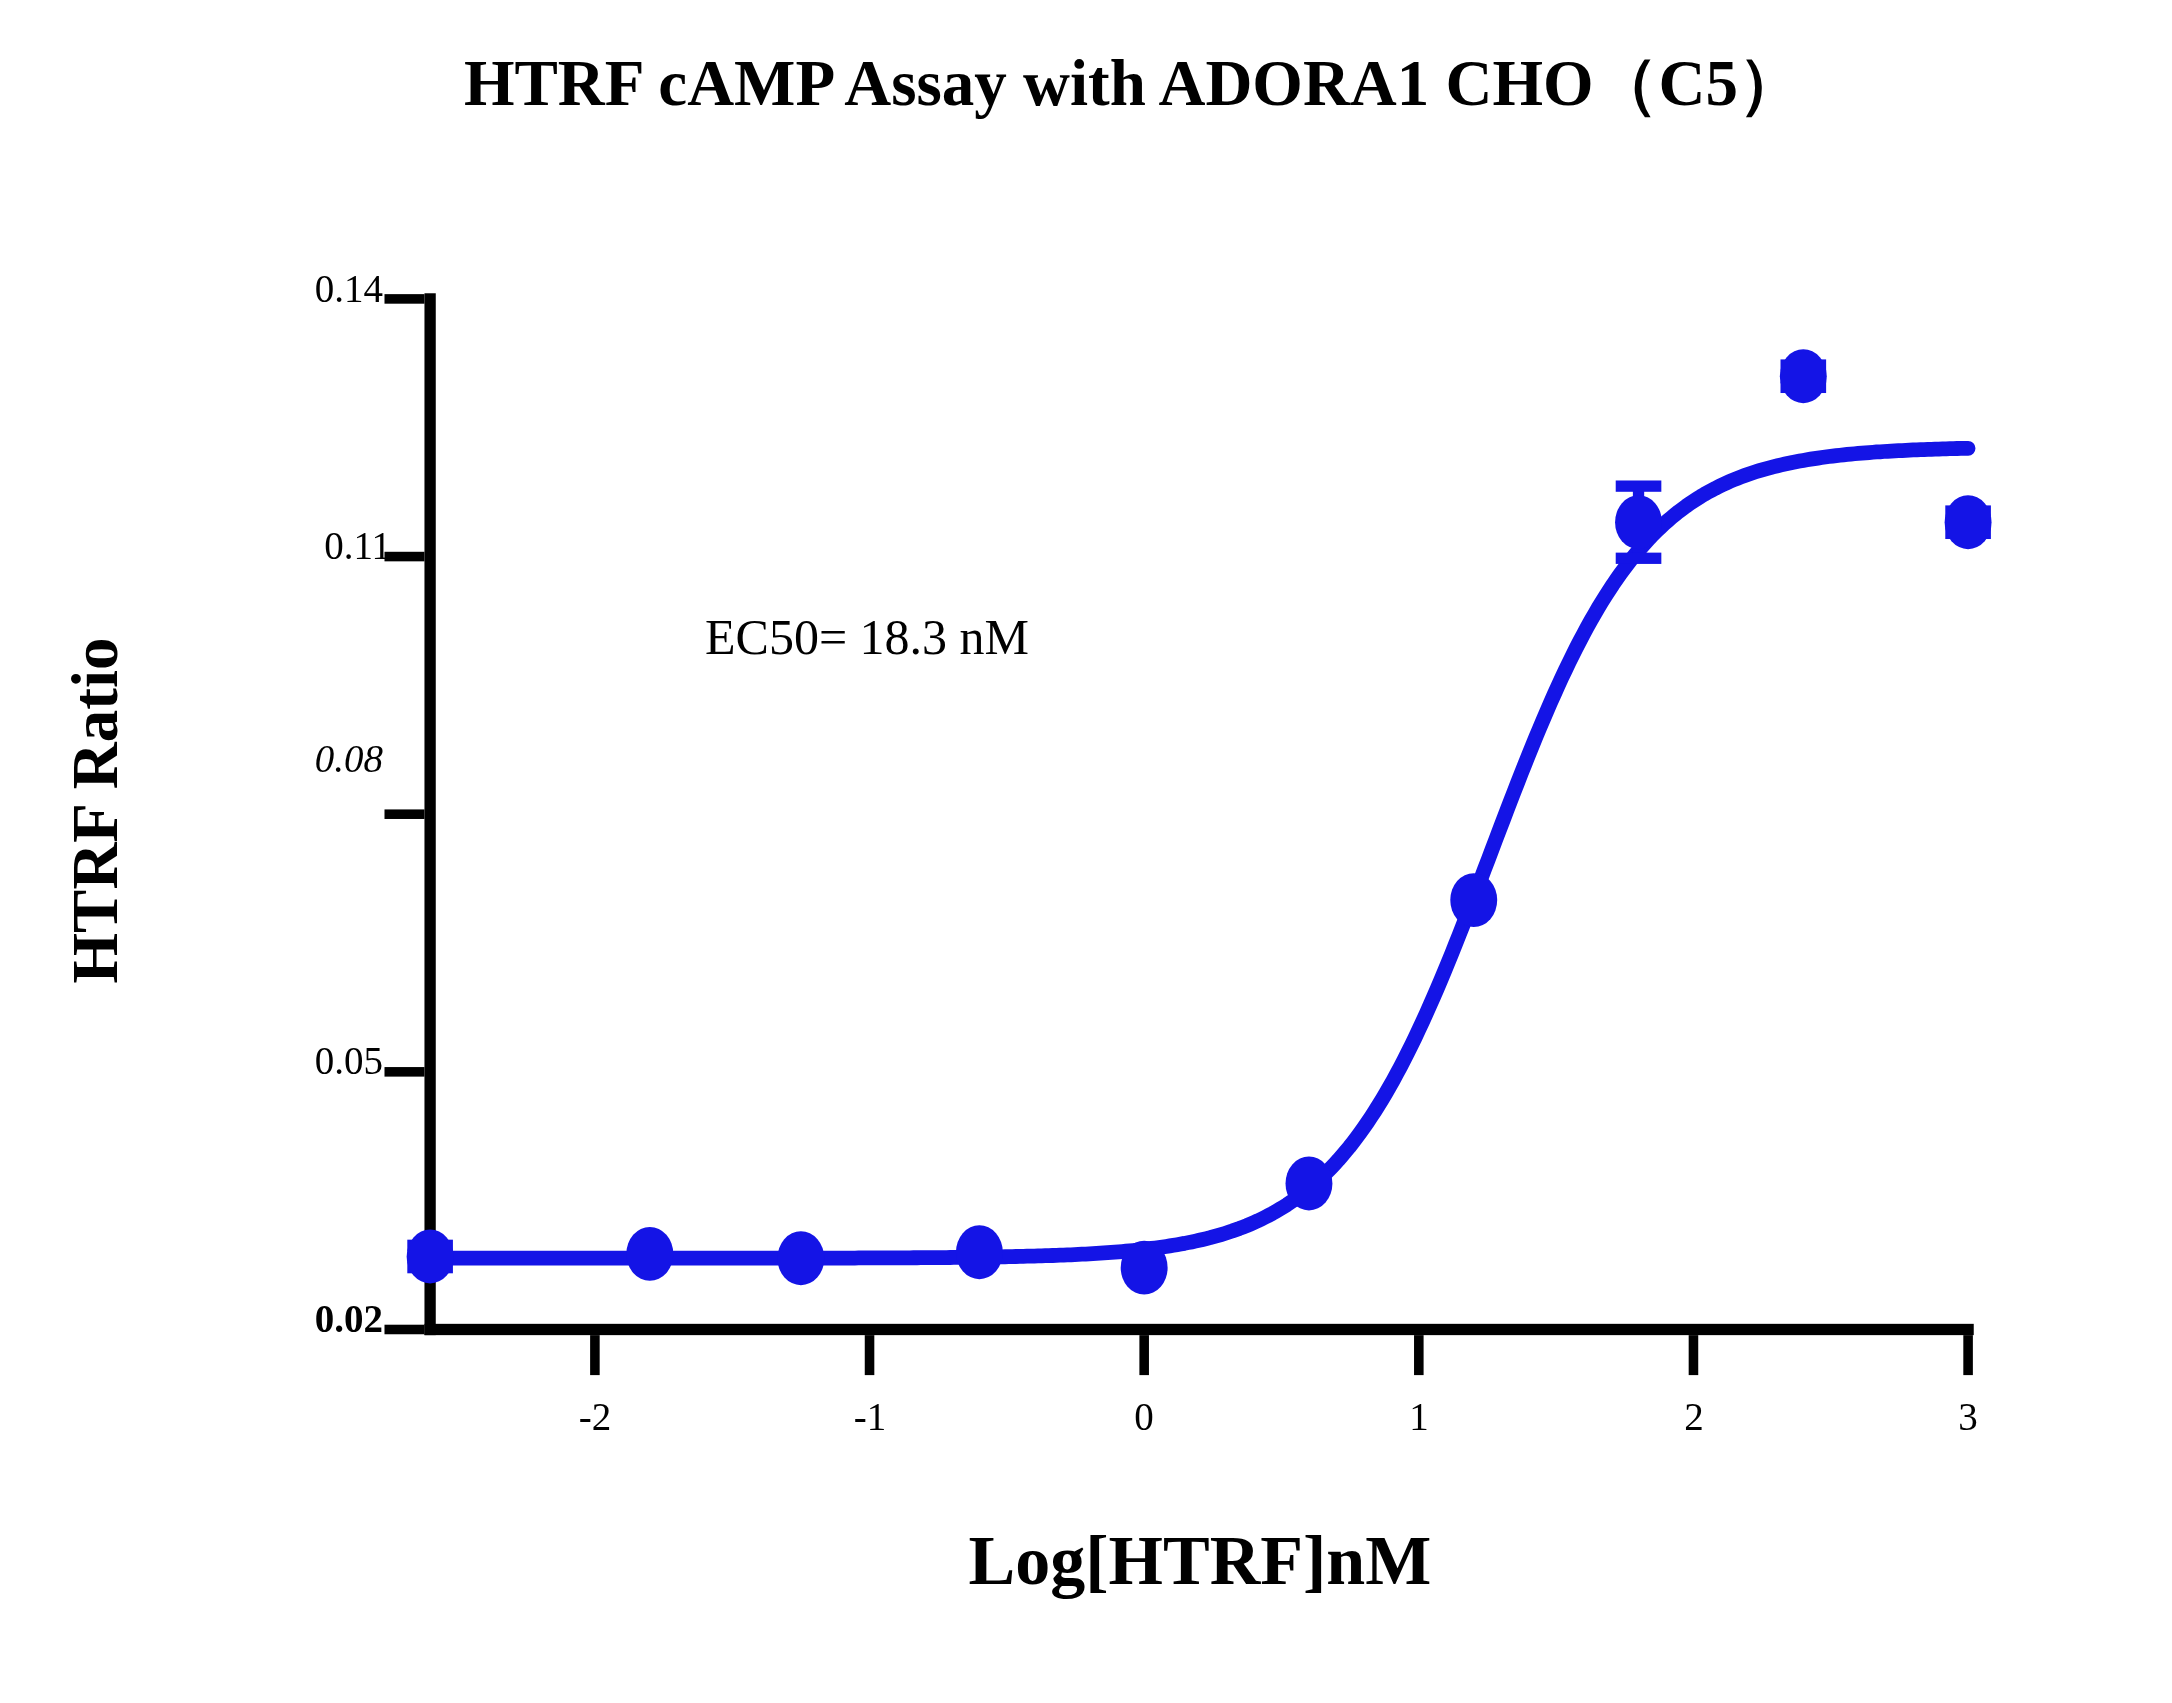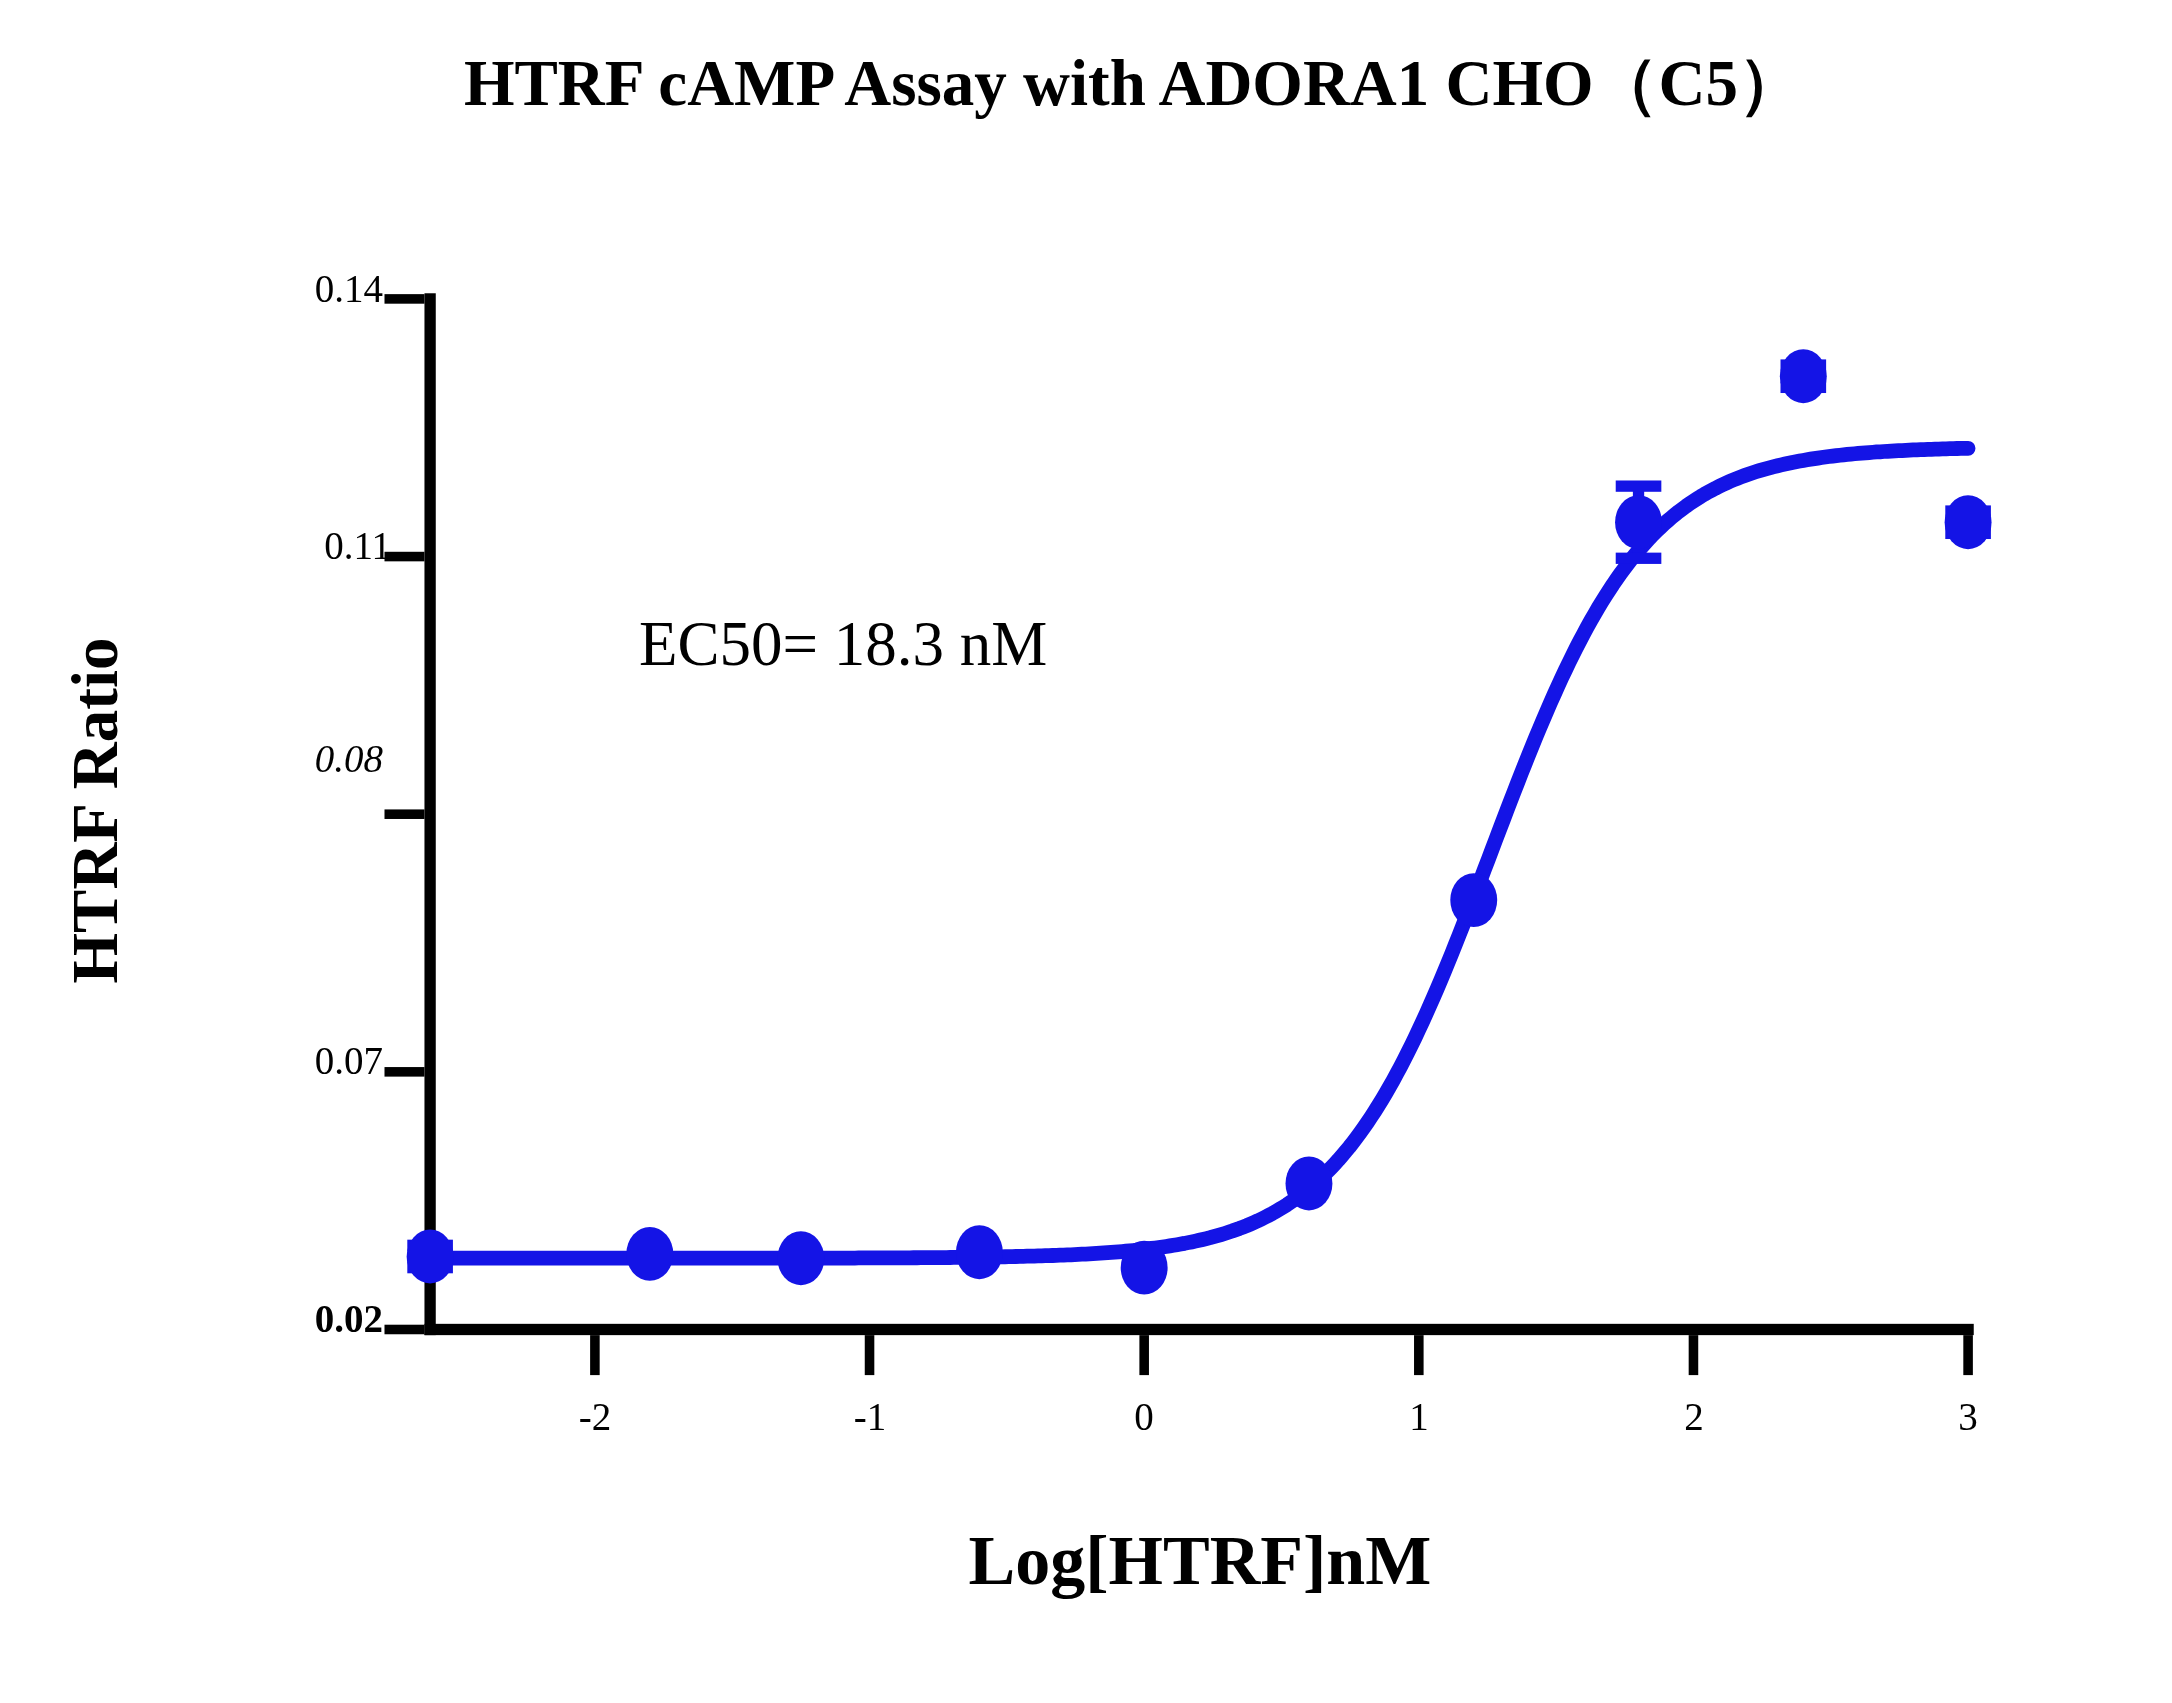--- a/index.html
+++ b/index.html
@@ -33,8 +33,8 @@
     white-space:nowrap;
   }
   #ec50-annotation{
-    position:absolute;left:639px;top:608px;
-    font-family:"Liberation Serif",serif;font-weight:normal;font-size:63px;
+    position:absolute;left:705px;top:608px;
+    font-family:"Liberation Serif",serif;font-weight:normal;font-size:50px;
     color:#000;white-space:nowrap;text-align:right;
   }
 </style>

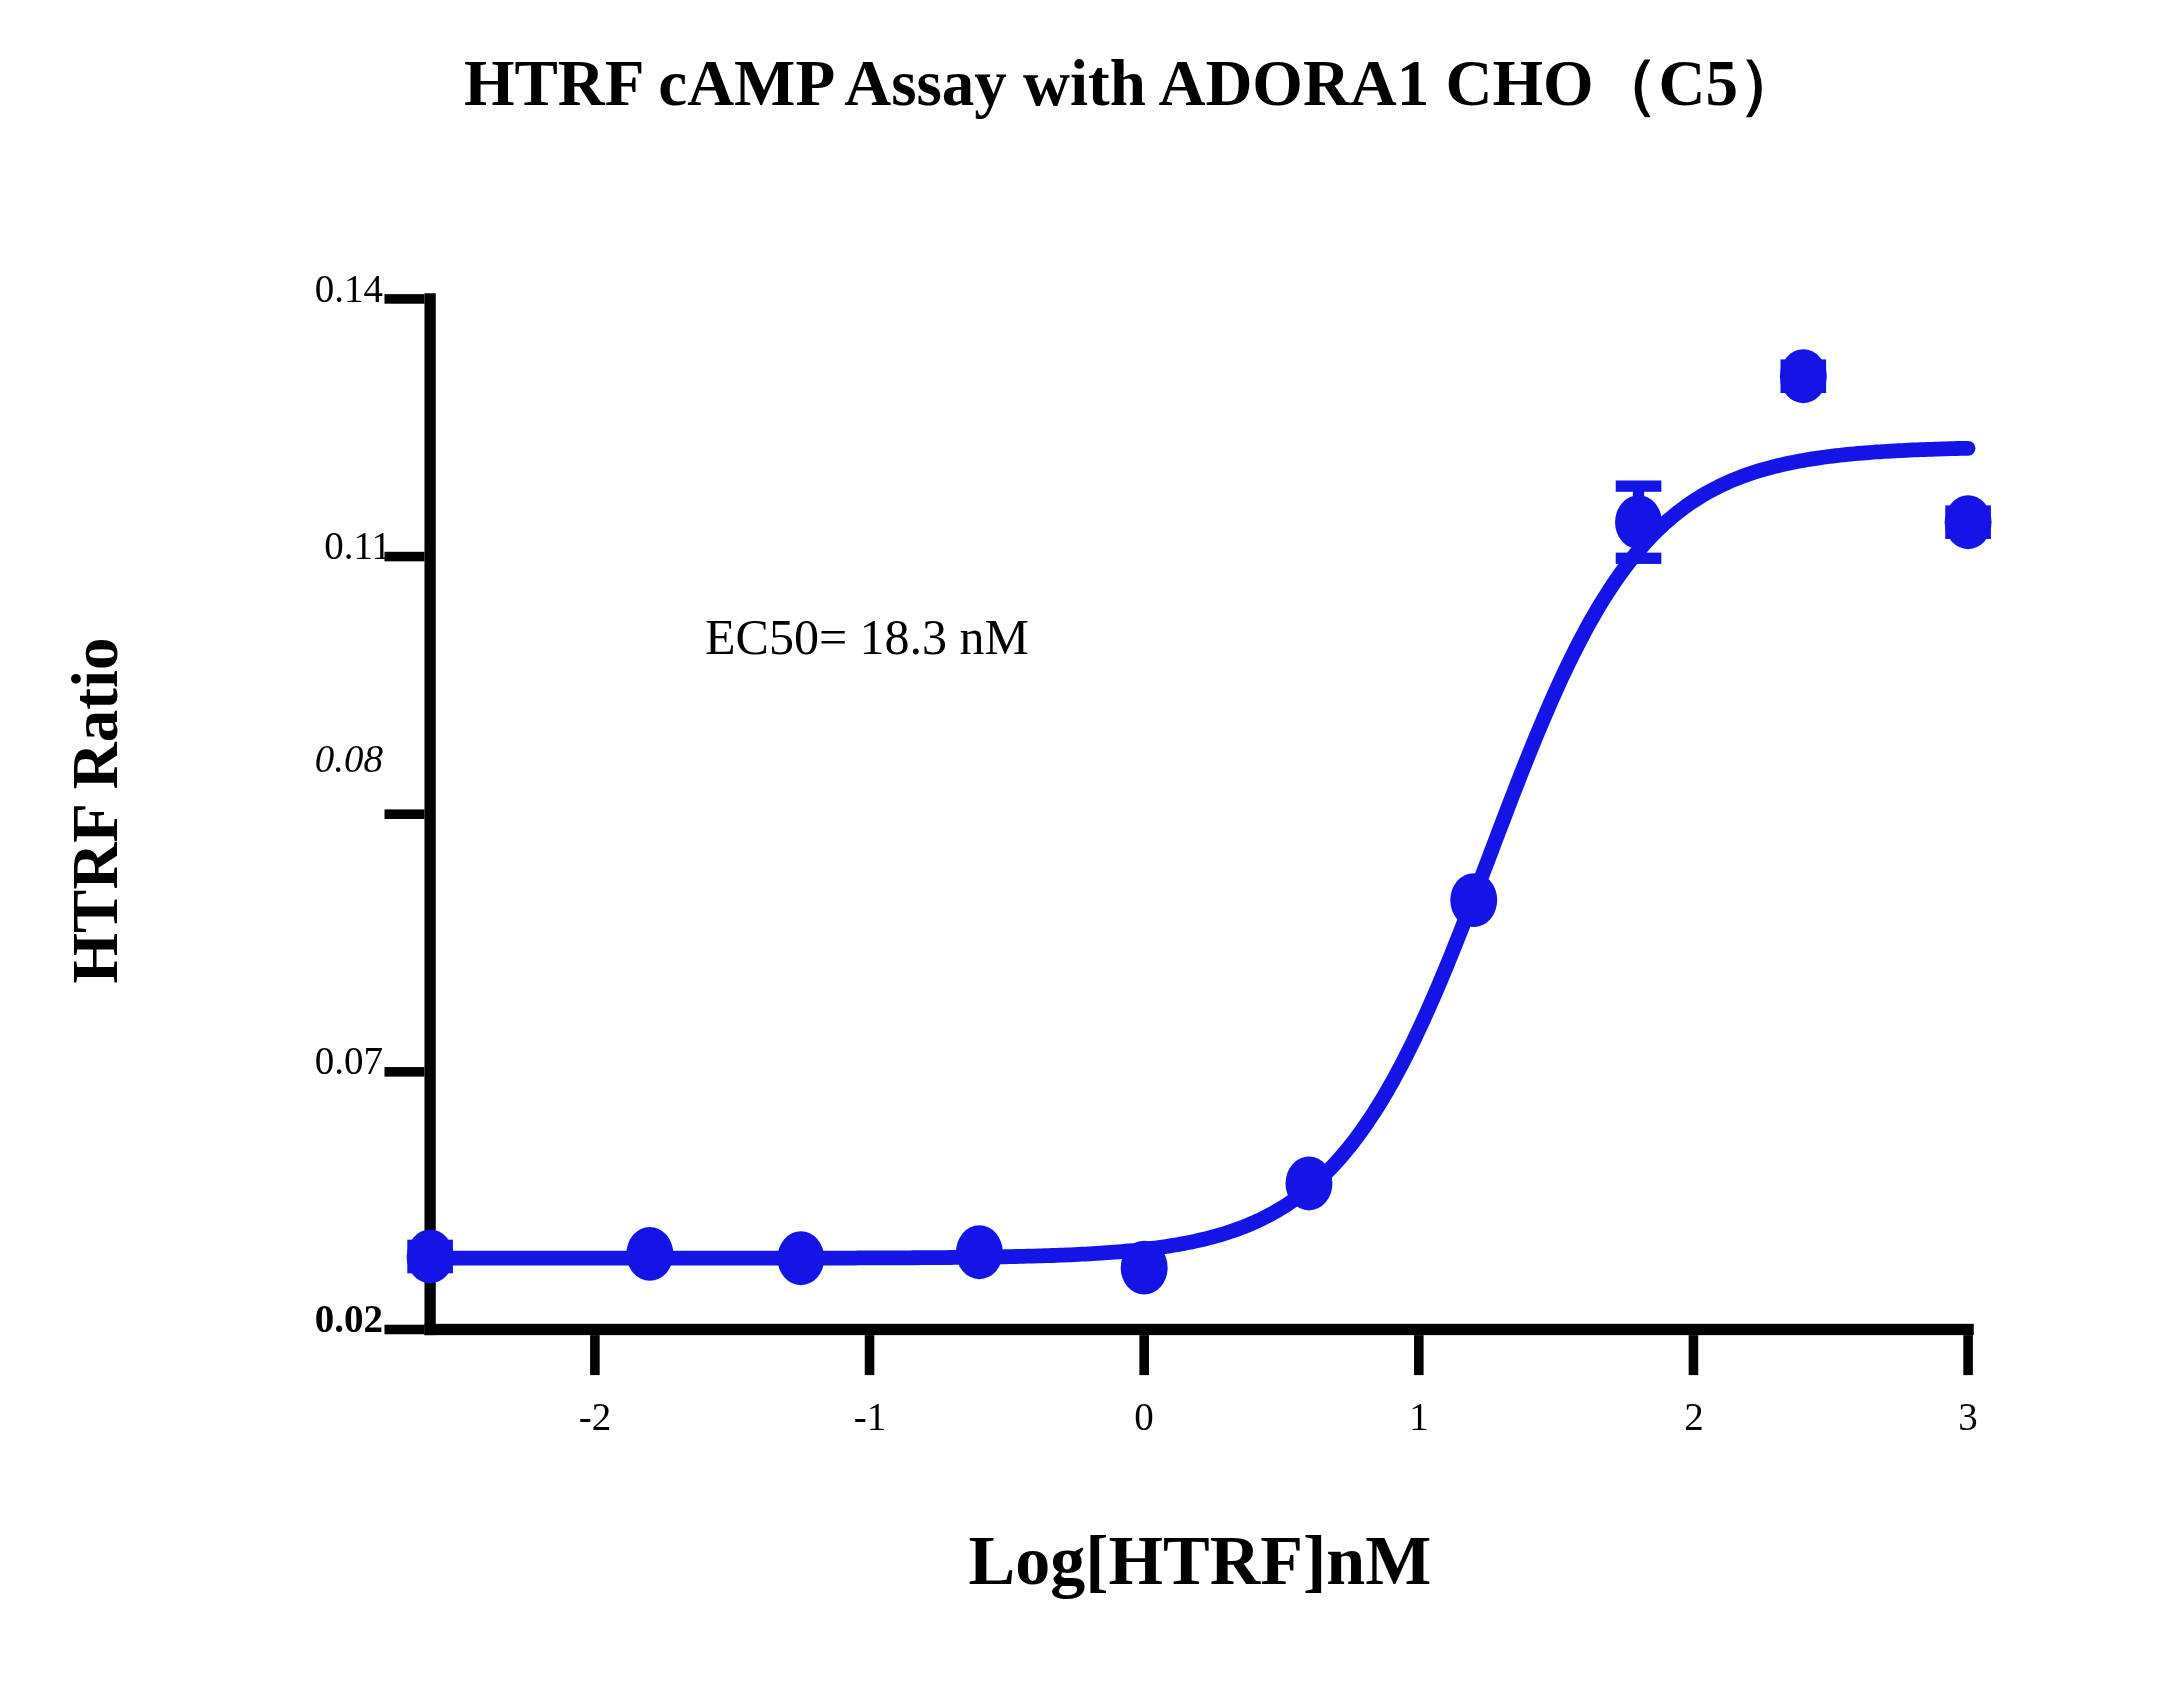--- a/index.html
+++ b/index.html
@@ -94,7 +94,7 @@
 
   <div id="y-tick-labels">
       <div class="axis-tick-label ylab" style="left: 61px; width: 322px; top: 1299px; font-weight: bold;">0.02</div>
-      <div class="axis-tick-label ylab" style="left: 61px; width: 322px; top: 1041px;">0.07</div>
+      <div class="axis-tick-label ylab" style="left: 61px; width: 322px; top: 1041px;">0.05</div>
       <div class="axis-tick-label ylab" style="left: 61px; width: 322px; top: 739px; font-style: italic;">0.08</div>
       <div class="axis-tick-label ylab" style="left: 69px; width: 322px; top: 526px;">0.11</div>
       <div class="axis-tick-label ylab" style="left: 61px; width: 322px; top: 269px;">0.14</div>

